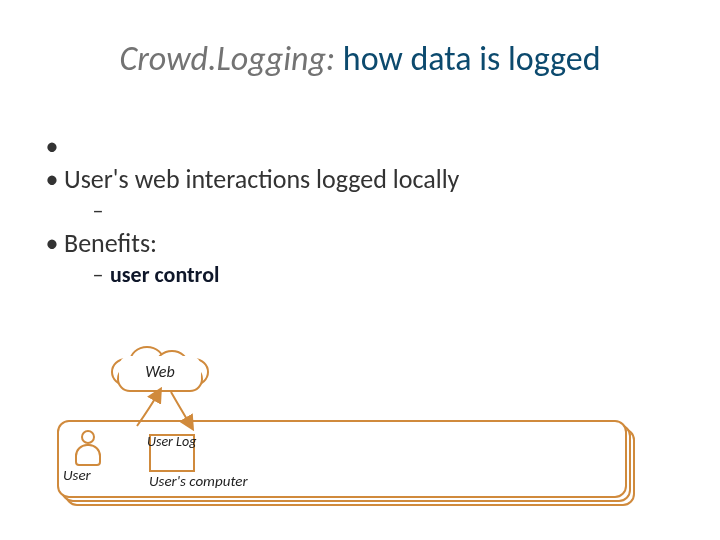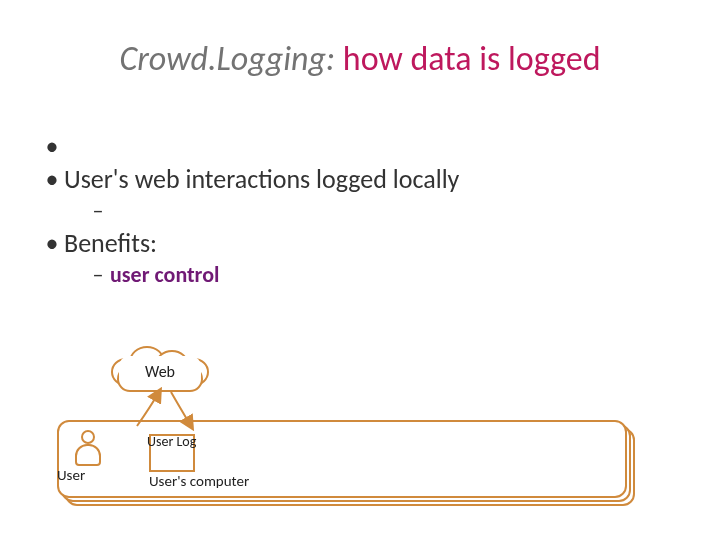--- a/index.html
+++ b/index.html
@@ -19,7 +19,7 @@
     font-weight: 400;
   }
   .title .accent { color: #737373; font-style: italic; }
-  .title .rest { color: #be185d; margin-left: 0; }
+  .title .rest { color: #0c4a6e; margin-left: 0; }
   .bullets {
     position: absolute;
     top: 130px; left: 40px; right: 40px;

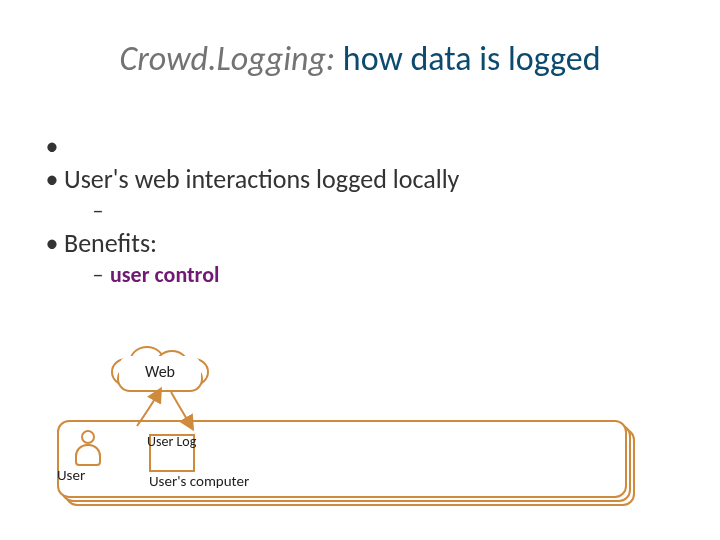--- a/index.html
+++ b/index.html
@@ -35,7 +35,7 @@
     margin-top: 2px; margin-bottom: 2px;
   }
   .sub .dash { width: 24px; flex: 0 0 24px; text-align: center; }
-  .sub.bold span.txt { font-weight: 700; color: #701a75; }
+  .sub.bold span.txt { font-weight: 700; color: #0f172a; }
   .diagram {
     position: absolute;
     left: 55px; top: 340px;

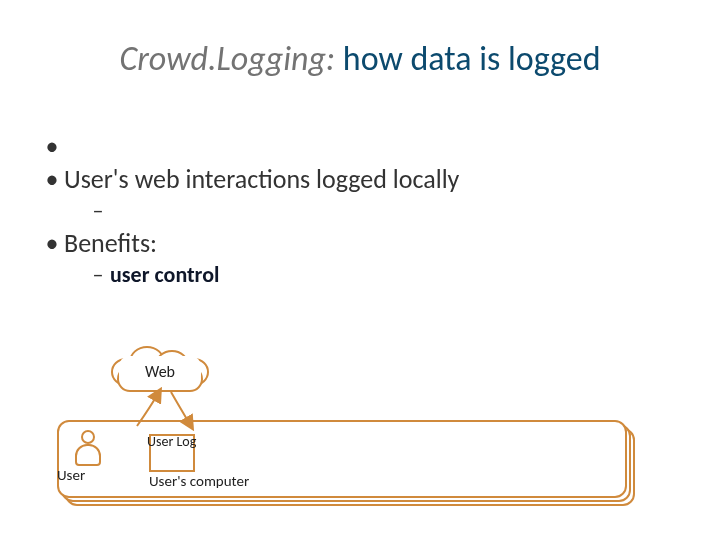--- a/index.html
+++ b/index.html
@@ -39,7 +39,7 @@
   .diagram {
     position: absolute;
     left: 55px; top: 340px;
-    width: 610px; height: 180px;
+    width: 610px; height: 180px; font-style: italic;
   }
   
   .panel {

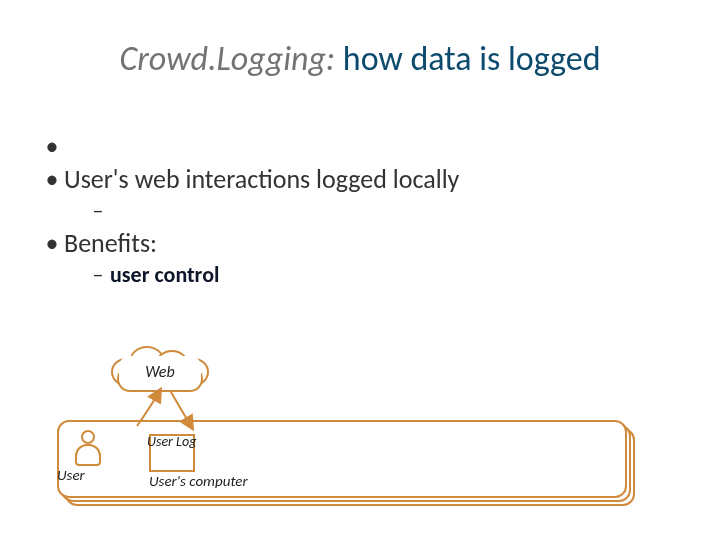--- a/index.html
+++ b/index.html
@@ -95,7 +95,7 @@
     border: 2px solid #d08a3c; border-radius: 12px 12px 4px 4px;
   }
   .user-label {
-    position: absolute; left: 2px; top: 126px; font-size: 15px;
+    position: absolute; left: 8px; top: 126px; font-size: 15px;
   }
   
   .logbox {

